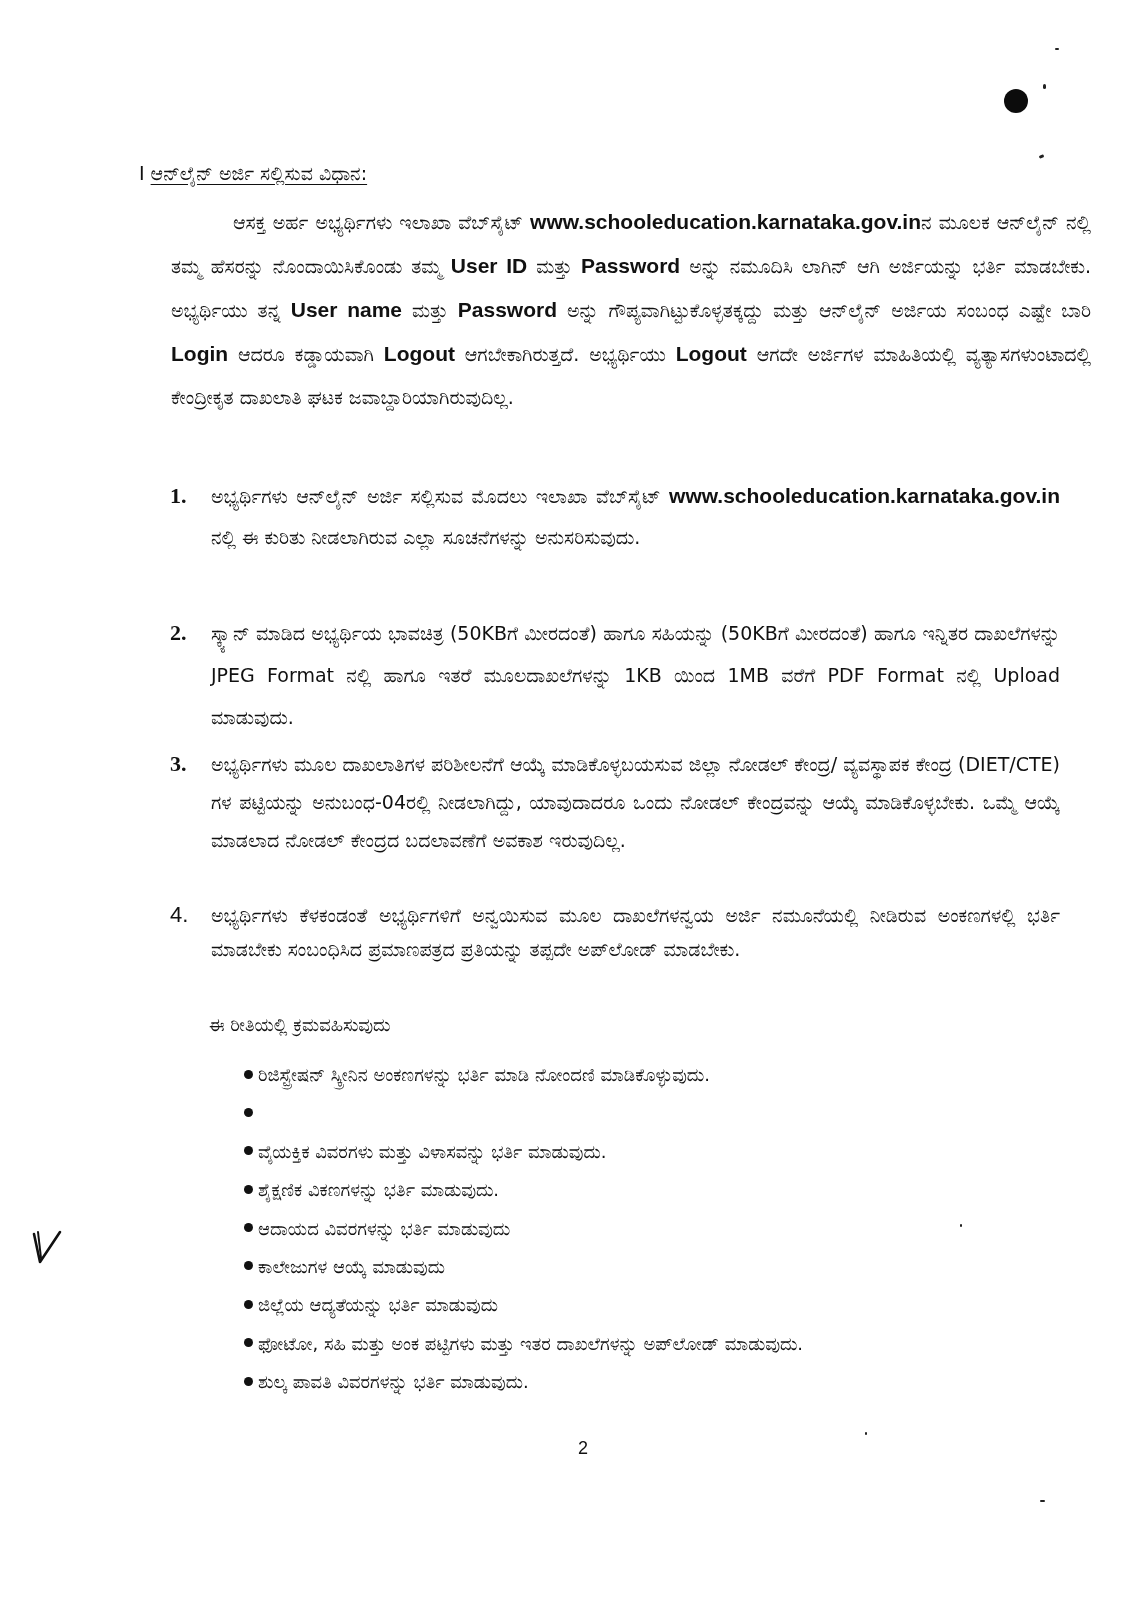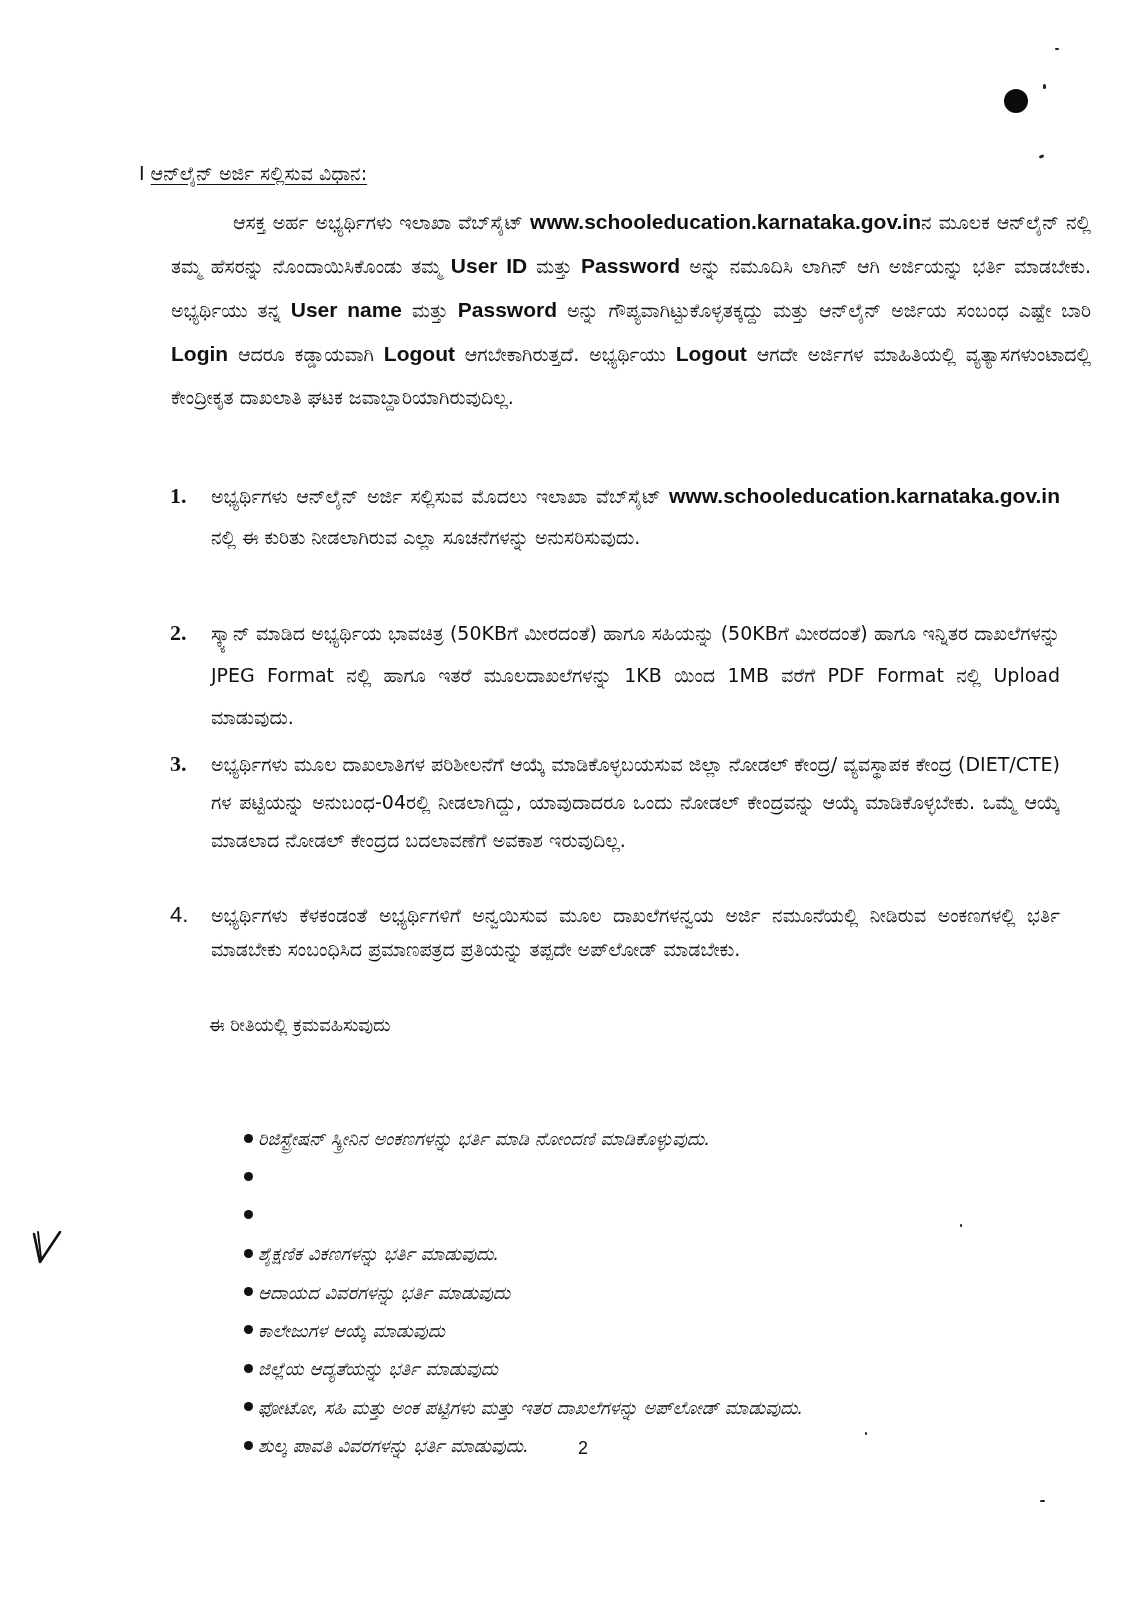--- a/index.html
+++ b/index.html
@@ -54,8 +54,8 @@
     font-size: 18px; white-space: nowrap;
   }
   .bullets {
-    position: absolute; left: 244px; top: 1120px; margin: 0; padding: 0;
-    list-style: none; font-size: 18px; font-style: italic;
+    position: absolute; left: 244px; top: 1056px; margin: 0; padding: 0;
+    list-style: none; font-size: 18px;
   }
   .bullets li { height: 38.4px; line-height: 38px; white-space: nowrap; }
   .bullets .bul { display: inline-block; width: 9px; height: 9px; border-radius: 50%; background: #111; margin-right: 5px; vertical-align: middle; position: relative; top: -2px; }

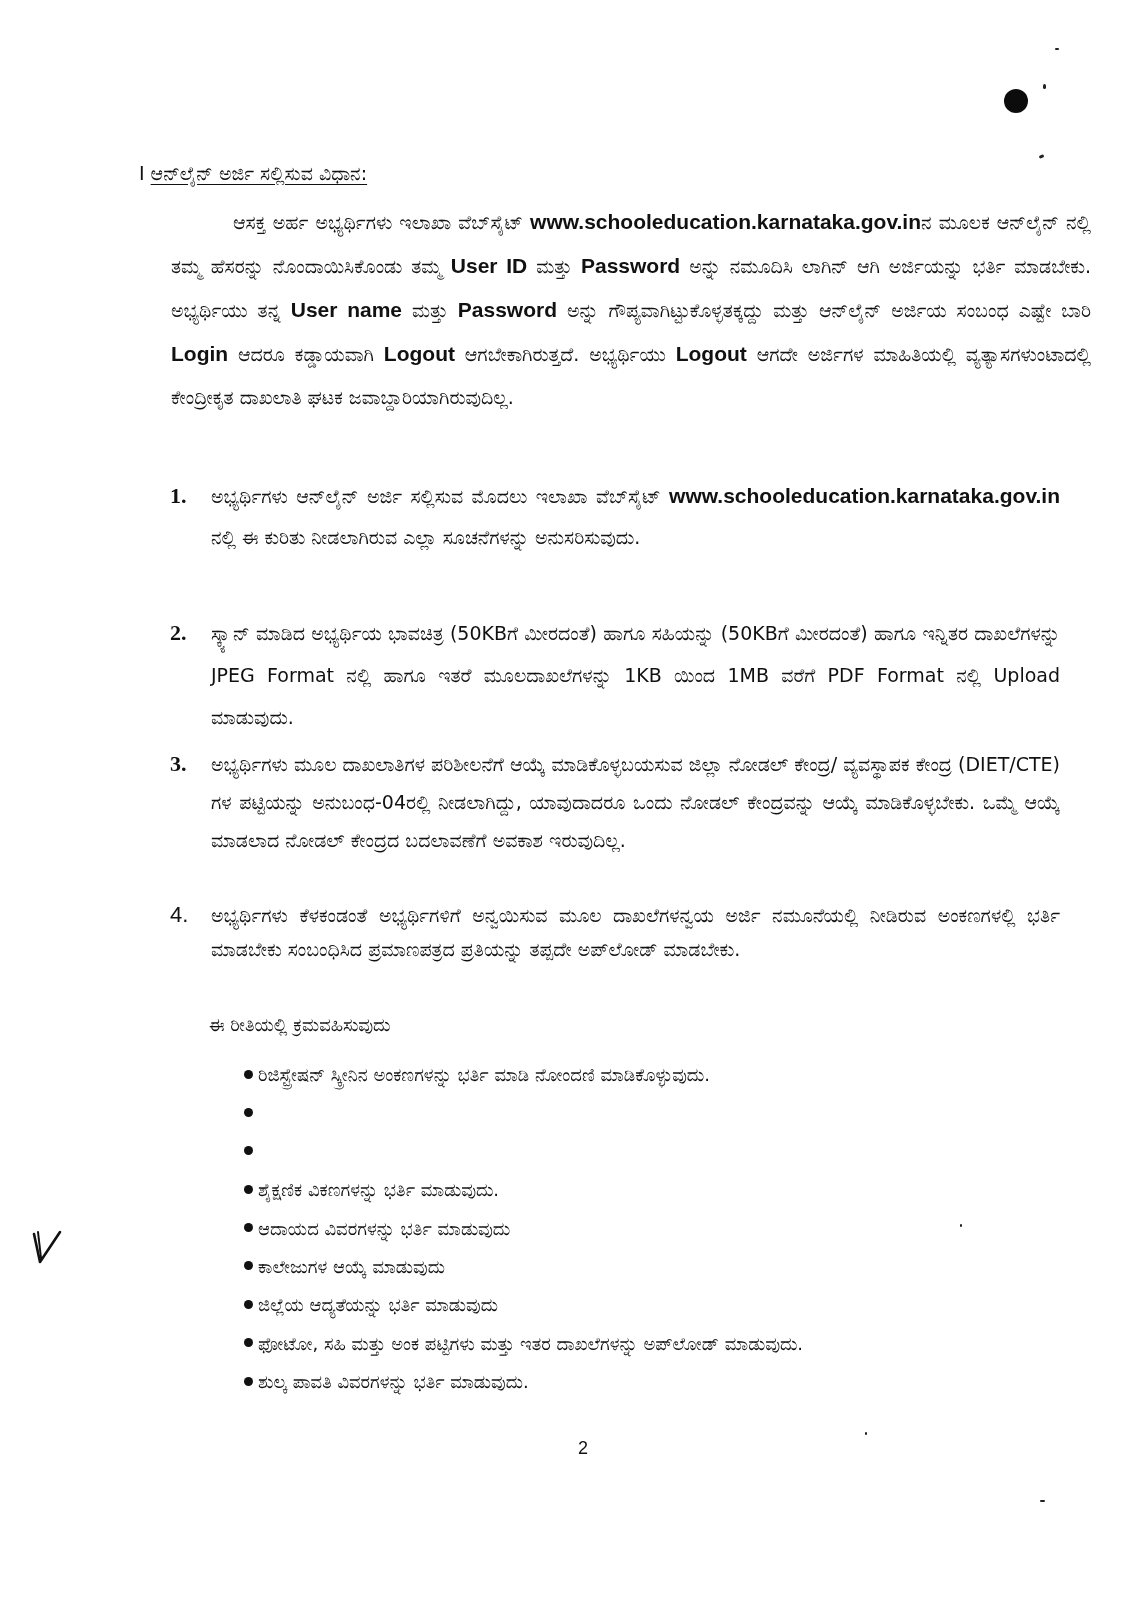--- a/index.html
+++ b/index.html
@@ -110,7 +110,7 @@
 <ul class="bullets">
   <li><span class="bul"></span><span>ರಿಜಿಸ್ಟ್ರೇಷನ್ ಸ್ಕ್ರೀನಿನ ಅಂಕಣಗಳನ್ನು ಭರ್ತಿ ಮಾಡಿ ನೋಂದಣಿ ಮಾಡಿಕೊಳ್ಳುವುದು.</span></li>
   <li><span class="bul"></span></li>
-  <li><span class="bul"></span></li>
+  <li><span class="bul"></span><span>ವೈಯಕ್ತಿಕ ವಿವರಗಳು ಮತ್ತು ವಿಳಾಸವನ್ನು ಭರ್ತಿ ಮಾಡುವುದು.</span></li>
   <li><span class="bul"></span><span>ಶೈಕ್ಷಣಿಕ ವಿಕಣಗಳನ್ನು ಭರ್ತಿ ಮಾಡುವುದು.</span></li>
   <li><span class="bul"></span><span>ಆದಾಯದ ವಿವರಗಳನ್ನು ಭರ್ತಿ ಮಾಡುವುದು</span></li>
   <li><span class="bul"></span><span>ಕಾಲೇಜುಗಳ ಆಯ್ಕೆ ಮಾಡುವುದು</span></li>

